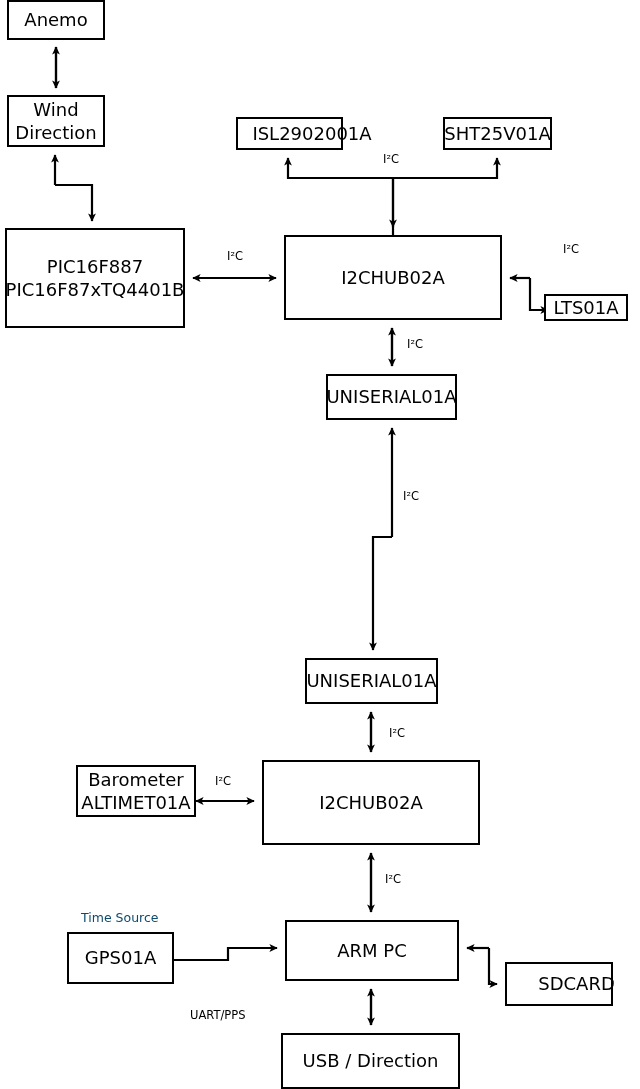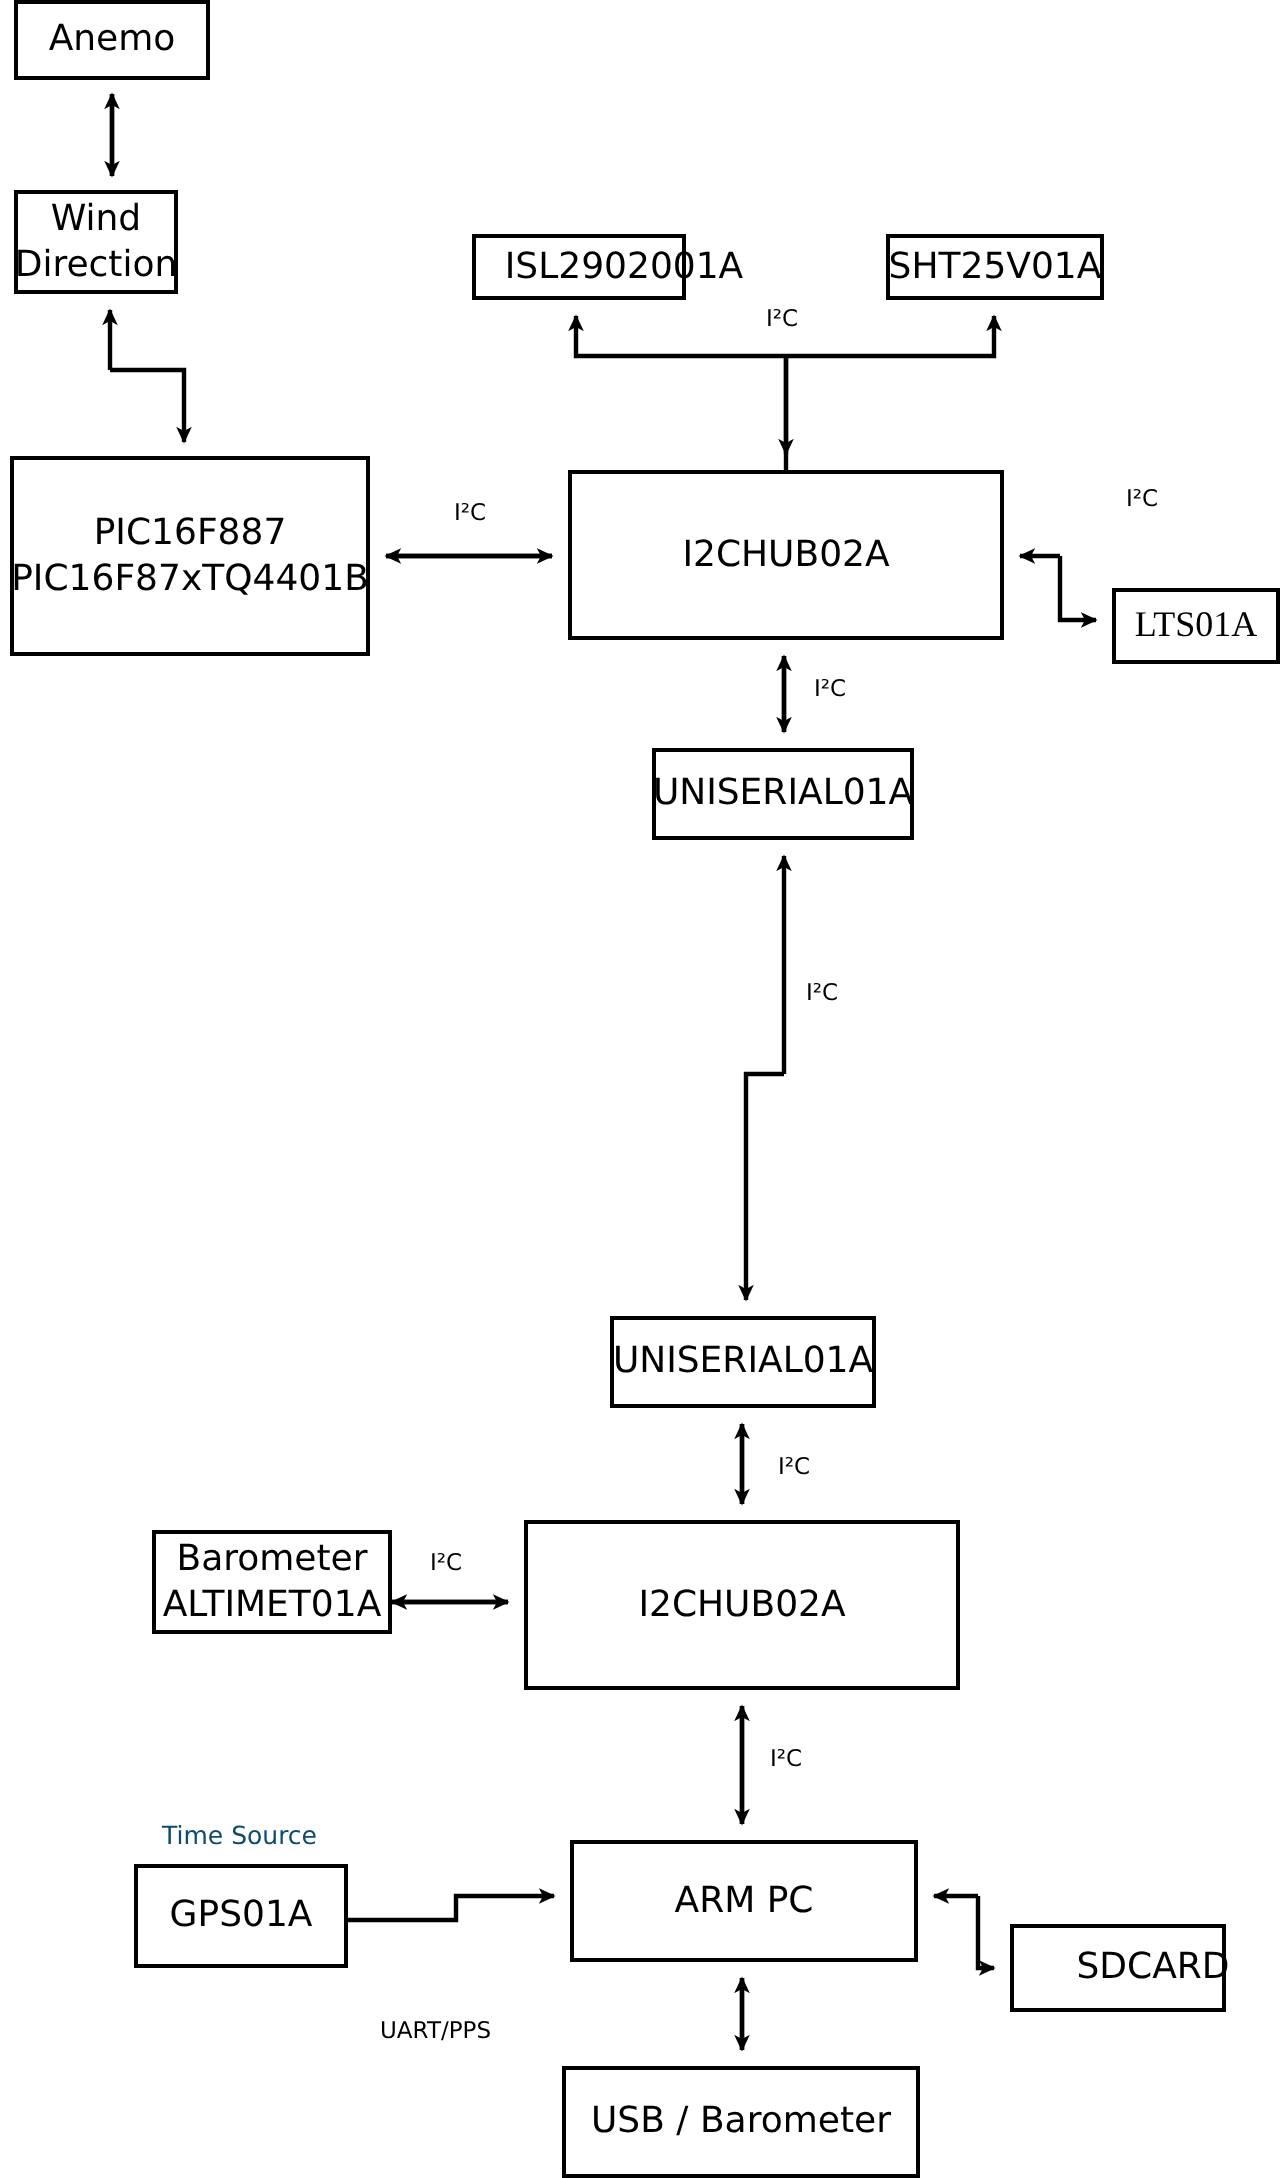--- a/index.html
+++ b/index.html
@@ -137,7 +137,7 @@
   </svg>
 
   <div class="node" style="left: 7px; top: 0px; width: 98px; height: 40px;">Anemo</div>
-  <div class="node" style="left: 7px; top: 95px; width: 82px; height: 52px;">Wind
+  <div class="node" style="left: 7px; top: 95px; width: 98px; height: 52px;">Wind
 Direction</div>
   <div class="node" style="left: 5px; top: 228px; width: 180px; height: 100px;">PIC16F887
 PIC16F87xTQ4401B</div>

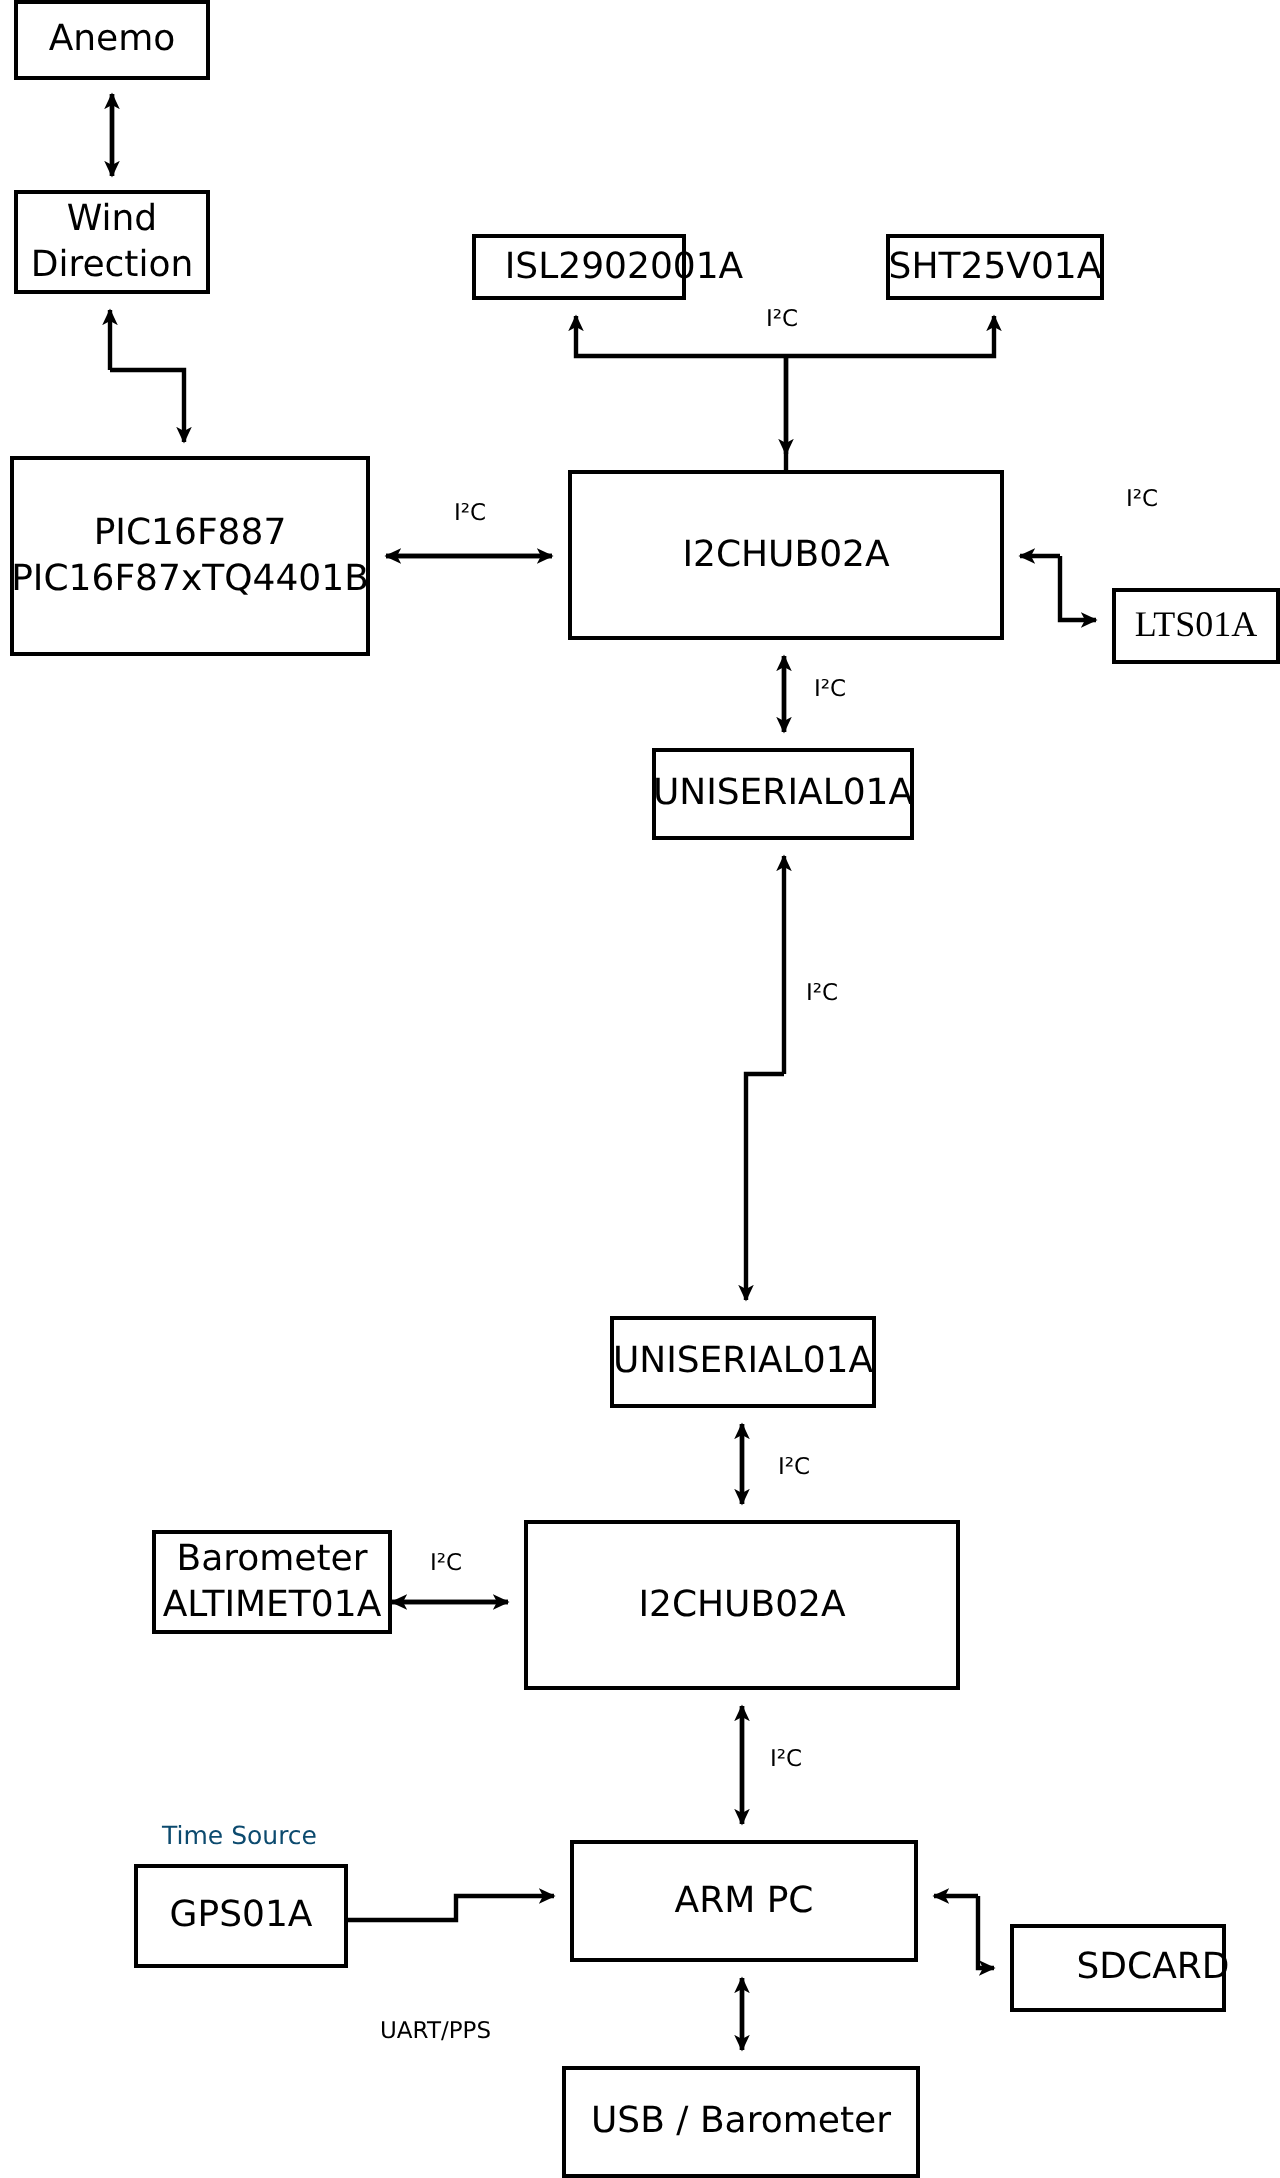--- a/index.html
+++ b/index.html
@@ -144,7 +144,7 @@
   <div class="node" style="left: 236px; top: 117px; width: 107px; height: 33px; padding-left: 45px;">ISL2902001A</div>
   <div class="node" style="left: 443px; top: 117px; width: 109px; height: 33px;">SHT25V01A</div>
   <div class="node" style="left: 284px; top: 235px; width: 218px; height: 85px;">I2CHUB02A</div>
-  <div class="node" style="left: 556px; top: 294px; width: 84px; height: 38px; font-family: Liberation Serif, serif;">LTS01A</div>
+  <div class="node" style="left: 544px; top: 294px; width: 84px; height: 27px;">LTS01A</div>
   <div class="node" style="left: 326px; top: 374px; width: 131px; height: 46px;">UNISERIAL01A</div>
   <div class="node" style="left: 305px; top: 658px; width: 133px; height: 46px;">UNISERIAL01A</div>
   <div class="node" style="left: 262px; top: 760px; width: 218px; height: 85px;">I2CHUB02A</div>

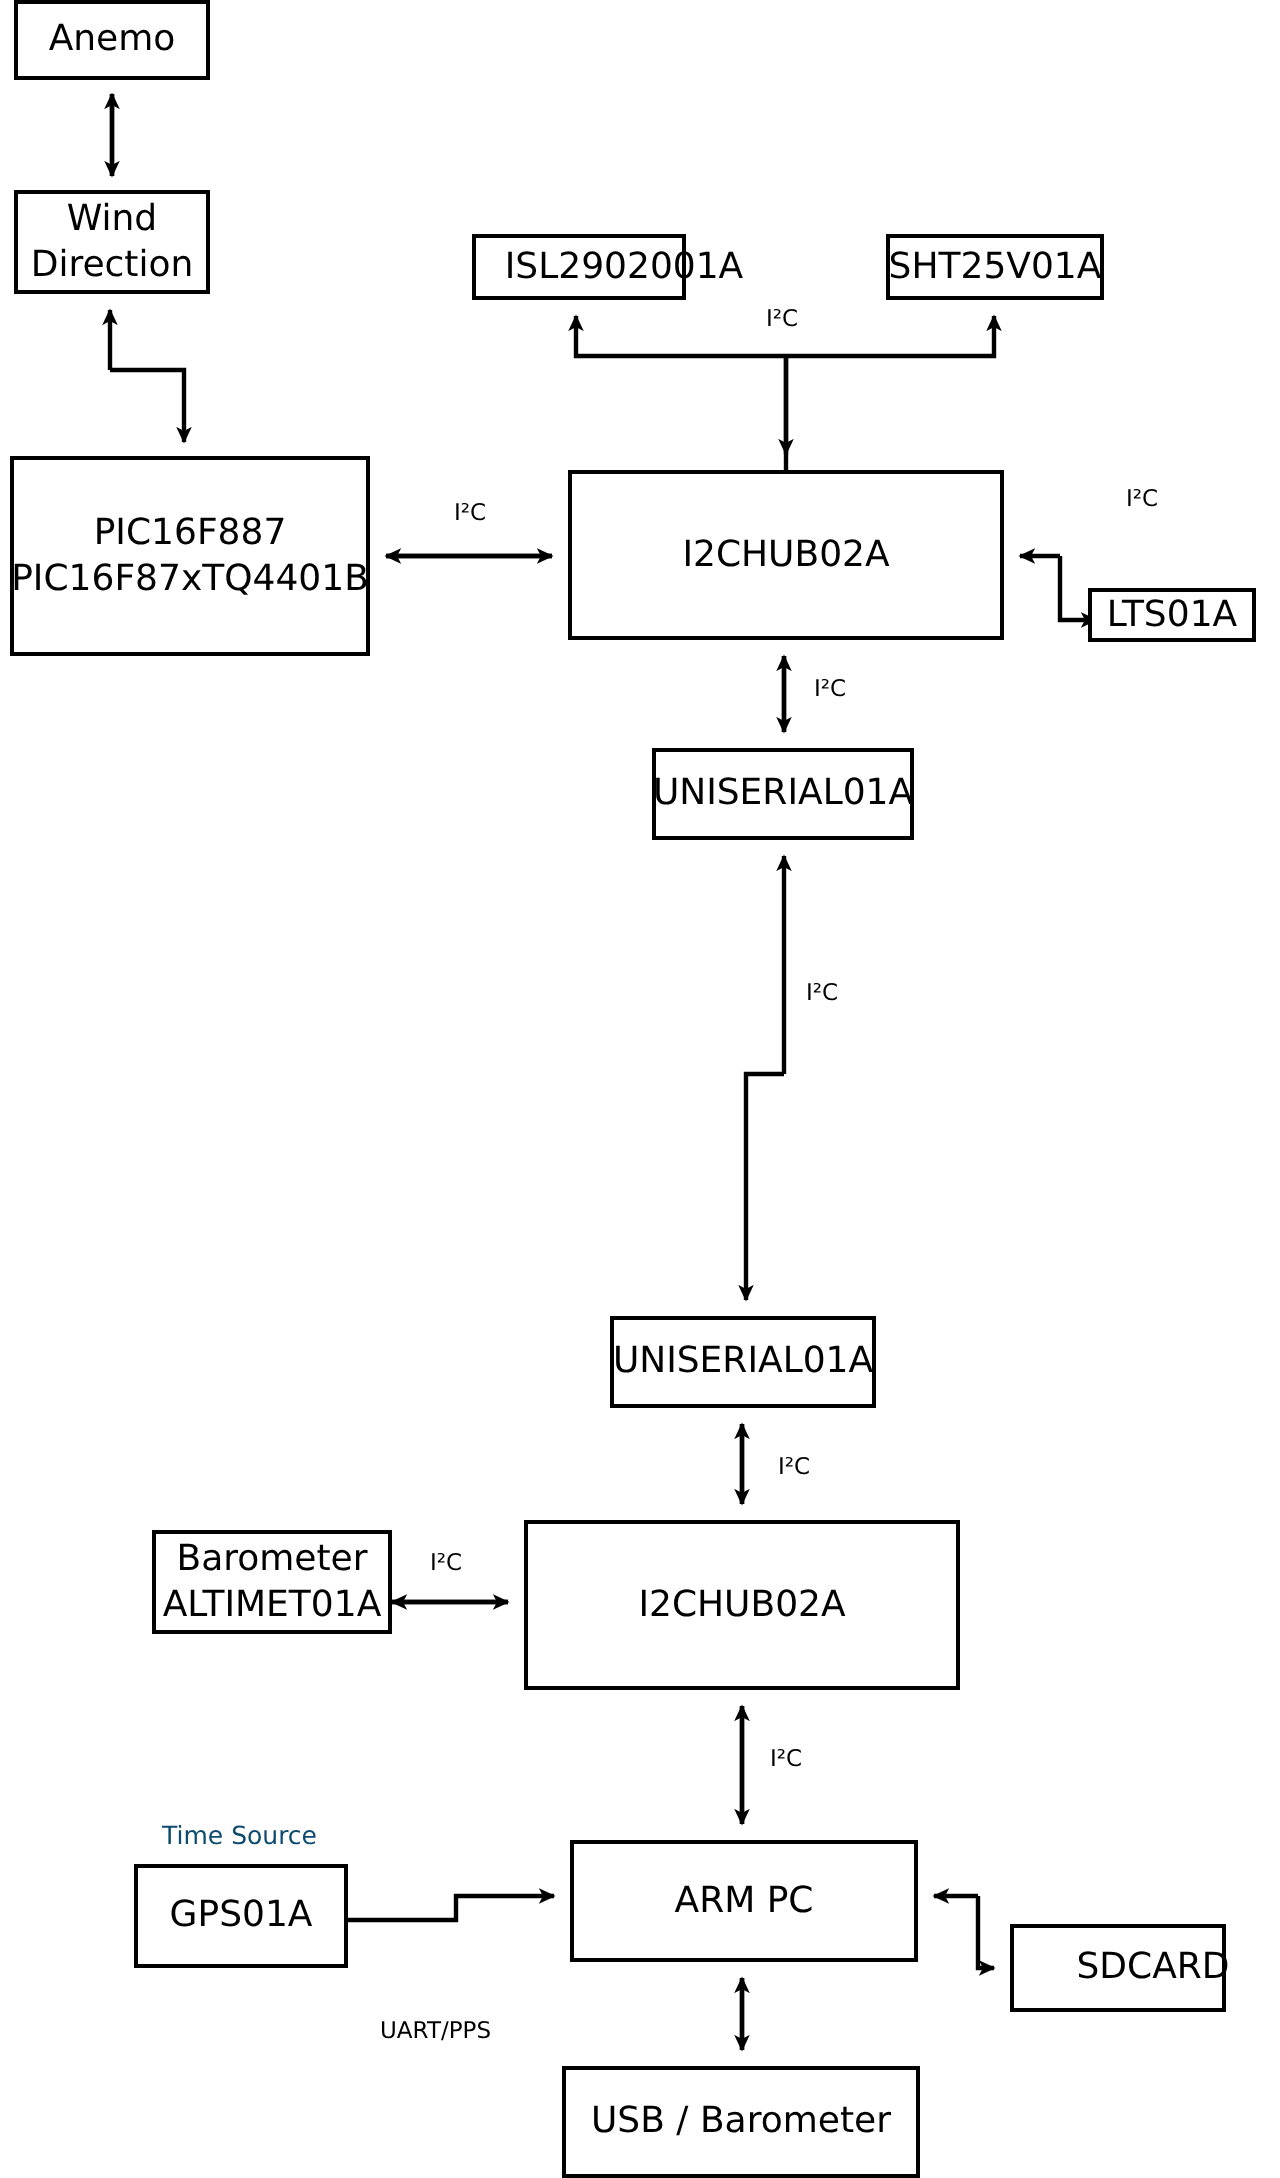--- a/index.html
+++ b/index.html
@@ -153,7 +153,7 @@
   <div class="node" style="left: 67px; top: 932px; width: 107px; height: 52px;">GPS01A</div>
   <div class="node" style="left: 285px; top: 920px; width: 174px; height: 61px;">ARM PC</div>
   <div class="node" style="left: 505px; top: 962px; width: 108px; height: 44px; padding-left: 35px;">SDCARD</div>
-  <div class="node" style="left: 281px; top: 1033px; width: 179px; height: 56px;">USB / Barometer</div>
+  <div class="node" style="left: 281px; top: 1033px; width: 179px; height: 56px;">USB / Direction</div>
 
   <div class="edge-label" style="left: 383px; top: 152px;">I²C</div>
   <div class="edge-label" style="left: 227px; top: 249px;">I²C</div>

